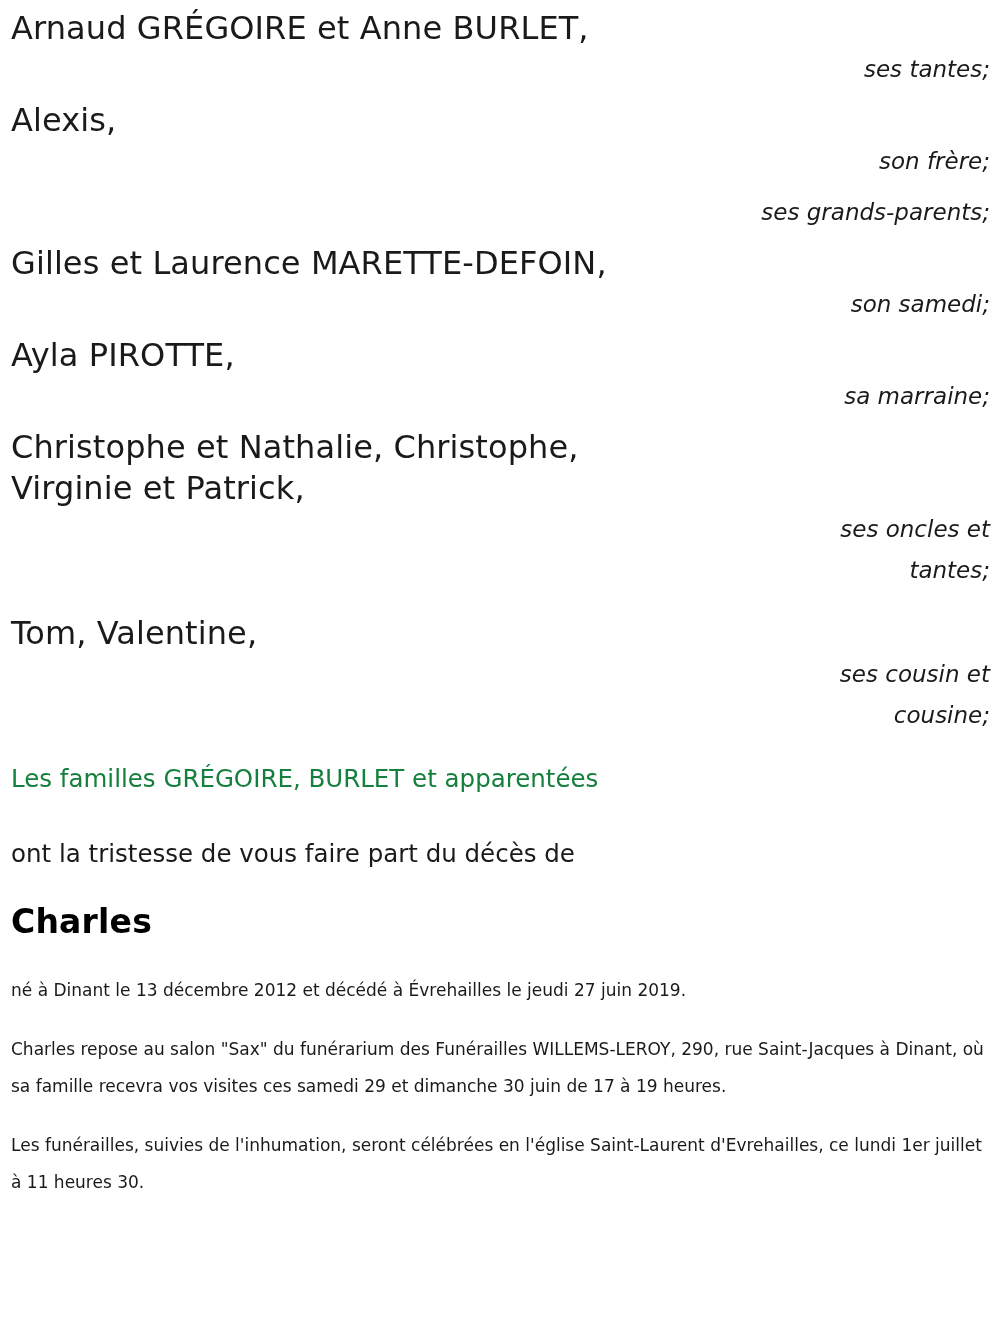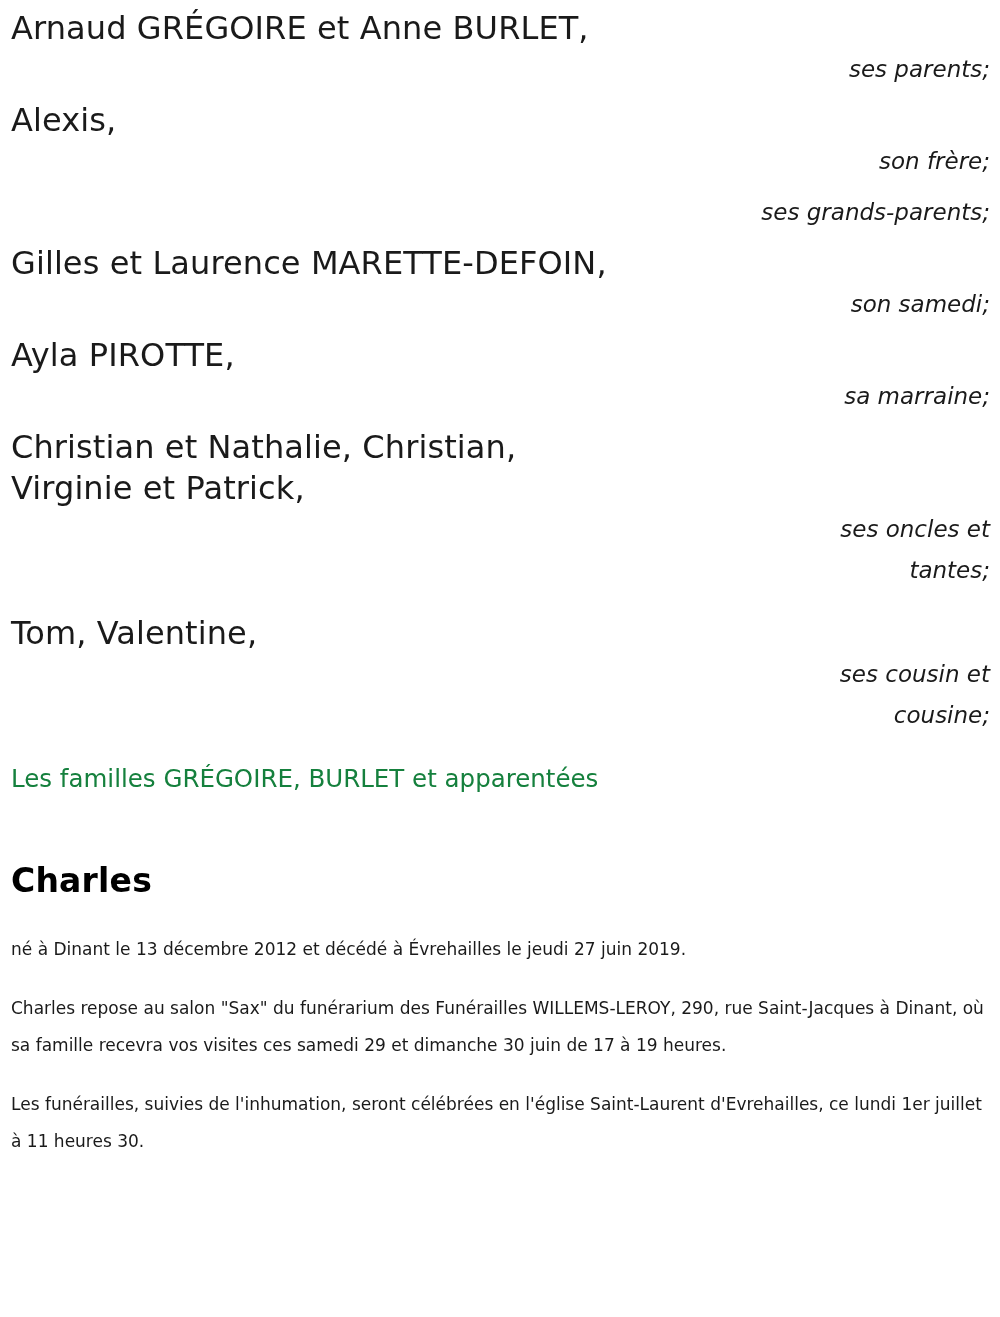--- a/index.html
+++ b/index.html
@@ -103,7 +103,7 @@
 
     <div class="rel-group">
       <div class="names">Arnaud GRÉGOIRE et Anne BURLET,</div>
-      <div class="relation-label">ses parents;</div>
+      <div class="relation-label">ses tantes;</div>
     </div>
 
     <div class="gap-sm"></div>

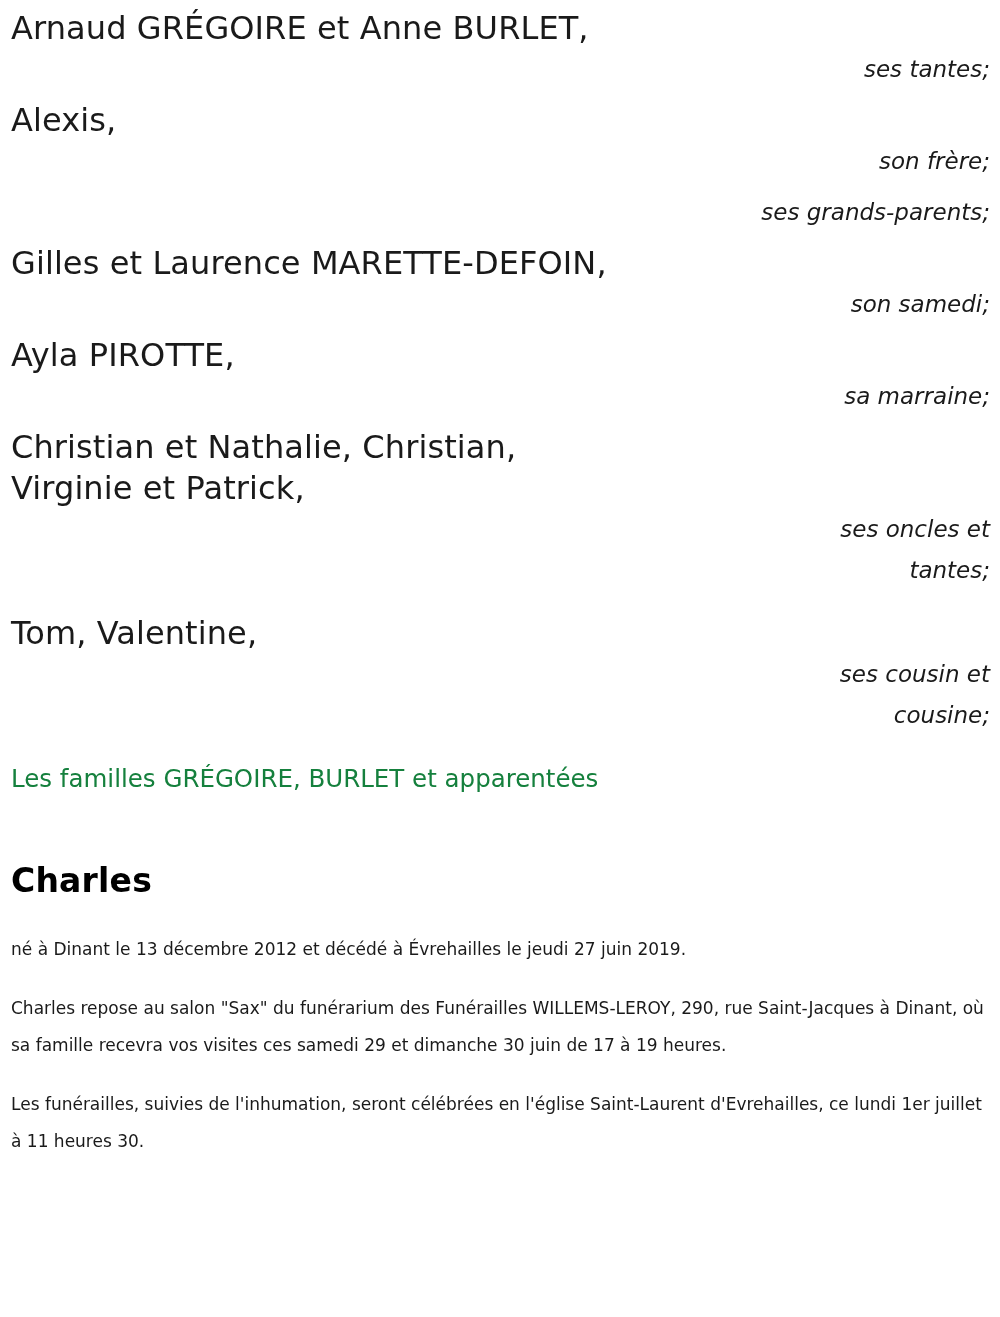--- a/index.html
+++ b/index.html
@@ -136,7 +136,7 @@
     <div class="gap-sm"></div>
 
     <div class="rel-group">
-      <div class="names">Christian et Nathalie, Christian,
+      <div class="names">Christophe et Nathalie, Christophe,
 Virginie et Patrick,</div>
       <div class="relation-label narrow">ses oncles et tantes;</div>
     </div>

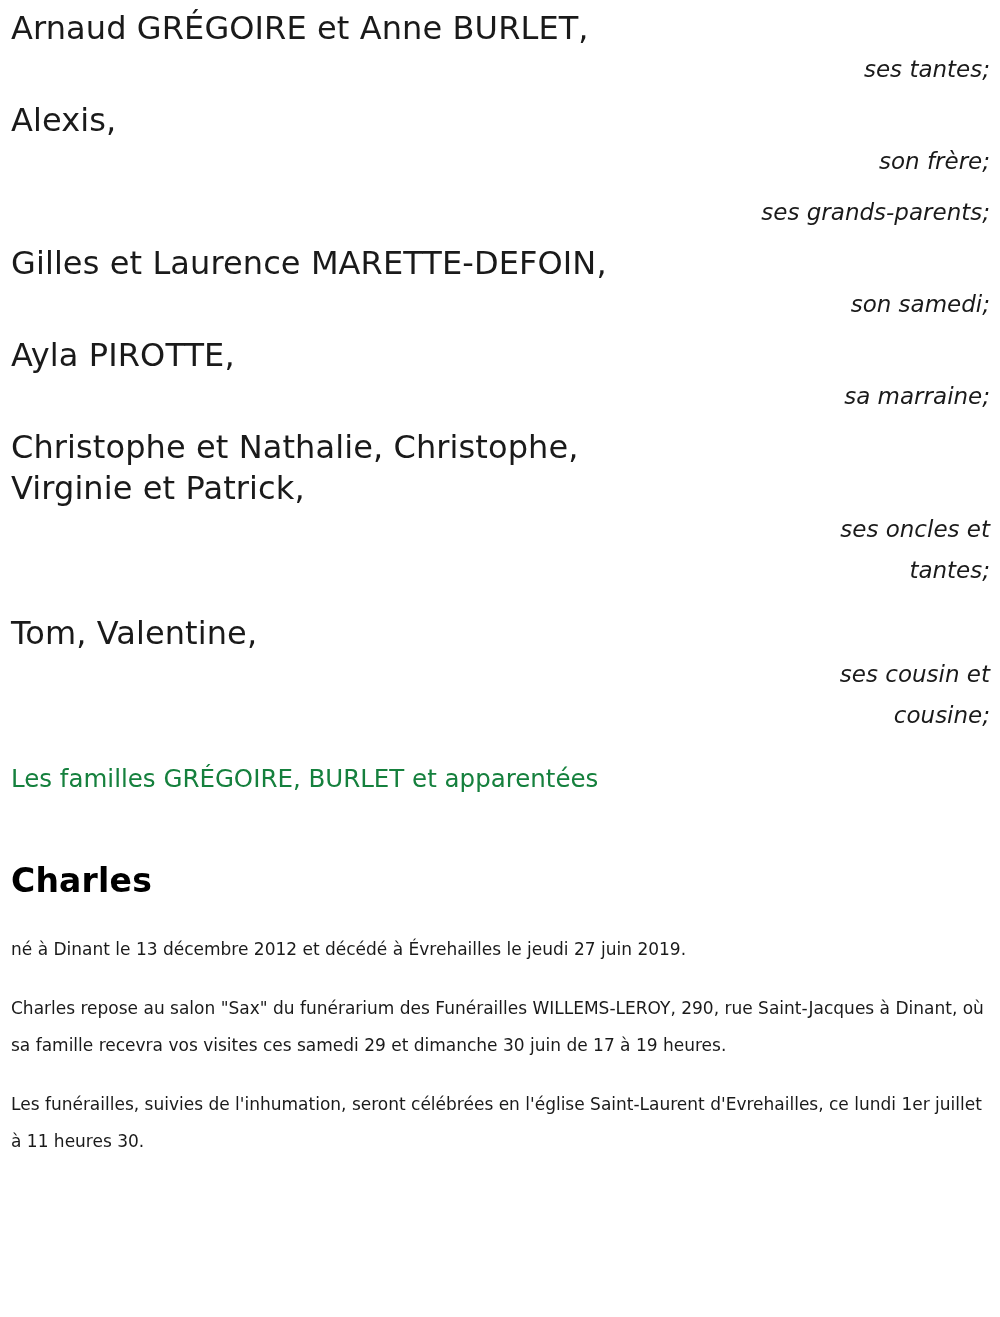--- a/index.html
+++ b/index.html
@@ -156,6 +156,7 @@
 
   <div class="gap-lg"></div>
 
+  <div class="leadin">ont la tristesse de vous faire part du décès de</div>
 
   <div class="deceased-name">Charles</div>
 

